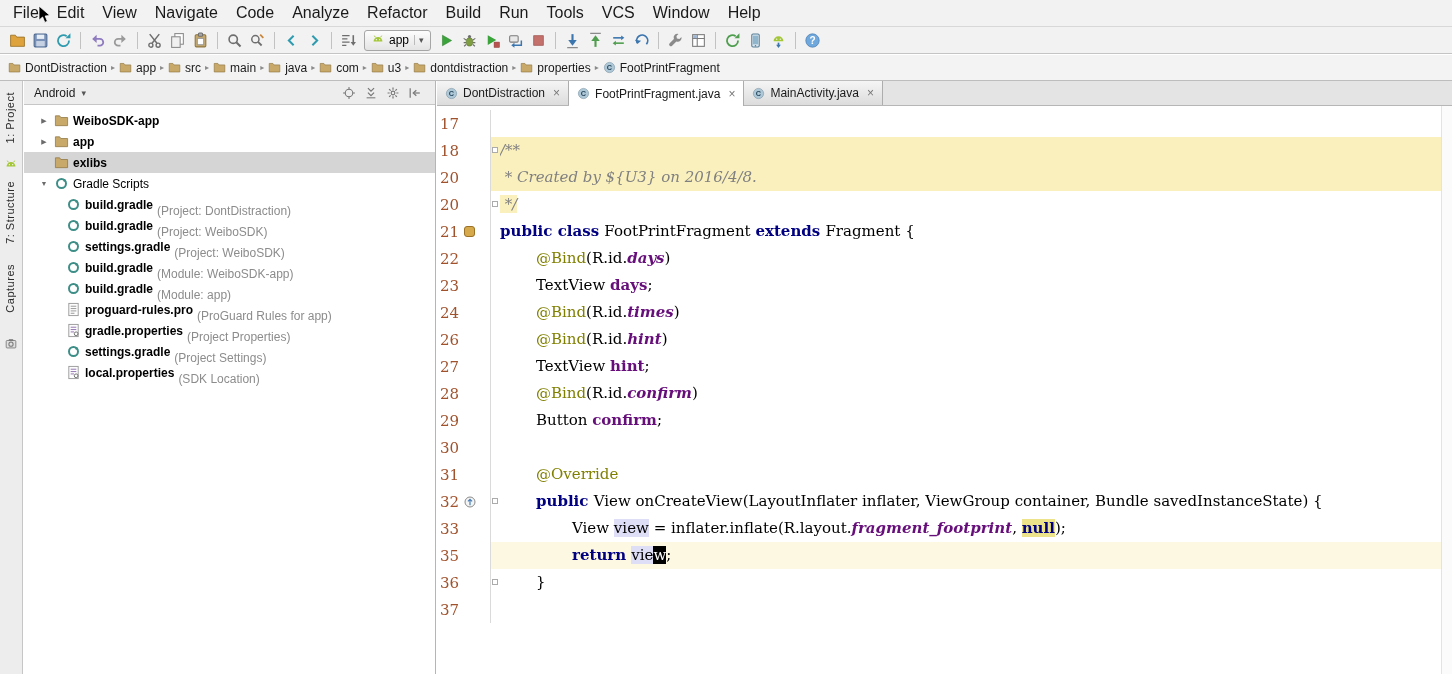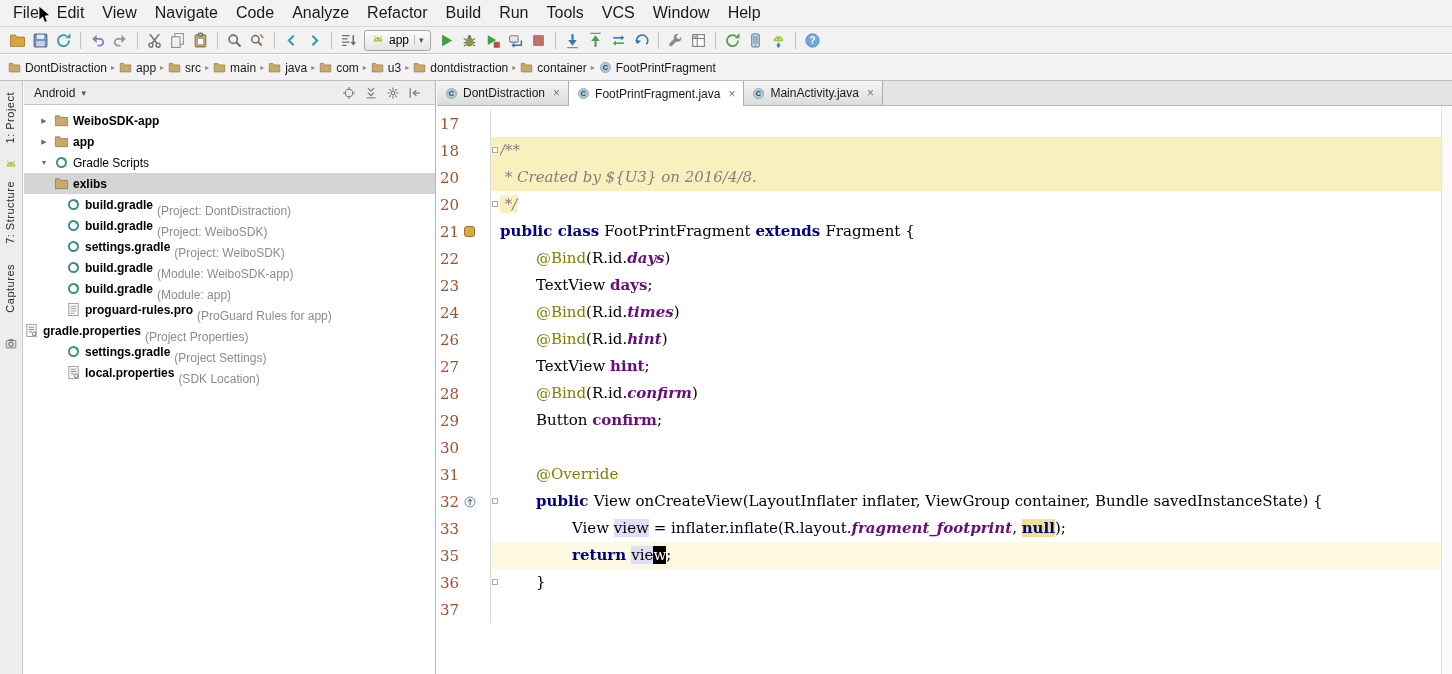--- a/index.html
+++ b/index.html
@@ -428,7 +428,7 @@
           <path d="M1.5 3h4.5l1.3 1.8h7.2v8.7H1.5z" fill="#C9A96A" stroke="#8F7640" stroke-width=".8"></path>
         </svg>
       </span>
-      <span class="crumb-label">container</span>
+      <span class="crumb-label">properties</span>
     </span>
     <span class="crumb-sep">▸</span>
     <span class="crumb">

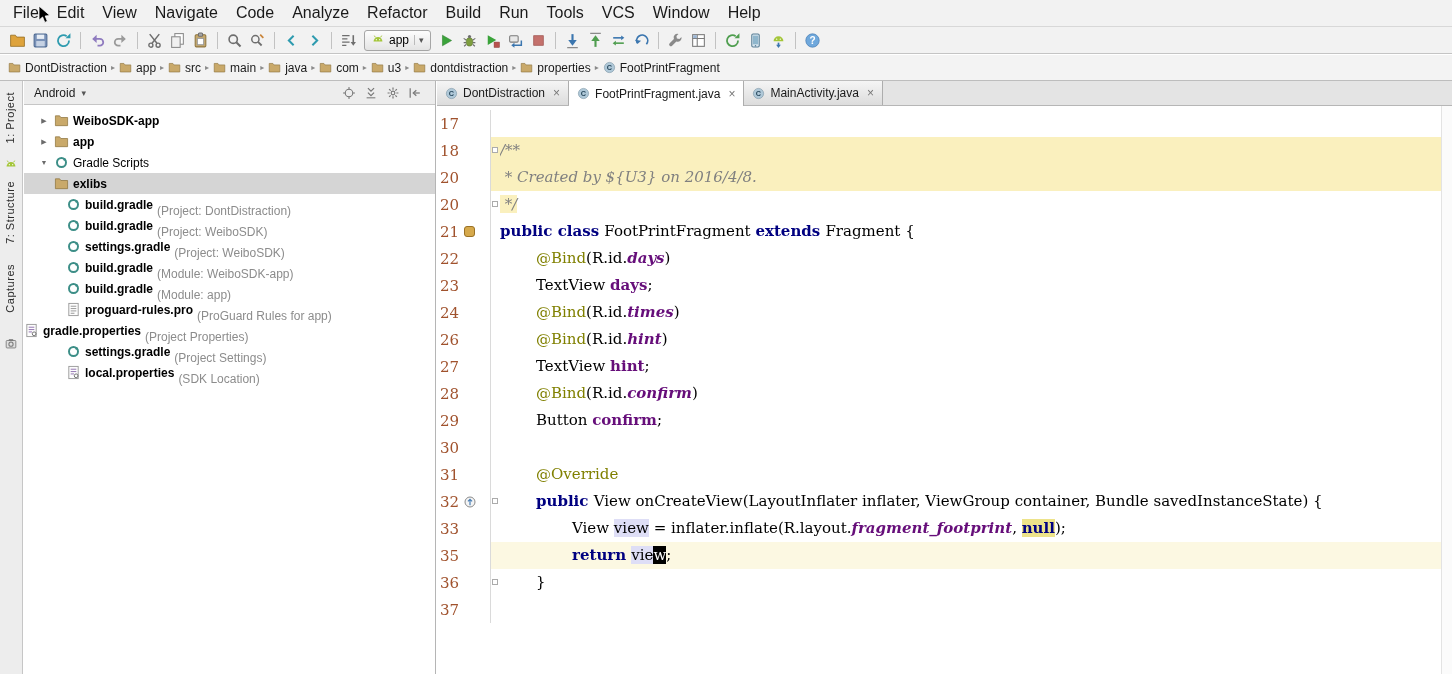--- a/index.html
+++ b/index.html
@@ -519,6 +519,15 @@
         </span>
         <span class="tw-label b">app</span>
       </div>
+      <div class="tree-row selected" style="padding-left:14px">
+        <span class="tw-arrow"></span>
+        <span class="icn" style="width:15px;height:15px">
+          <svg viewBox="0 0 16 16" width="15" height="15">
+            <path d="M1.5 3h4.5l1.3 1.8h7.2v8.7H1.5z" fill="#C9A96A" stroke="#8F7640" stroke-width=".8"></path>
+          </svg>
+        </span>
+        <span class="tw-label b">exlibs</span>
+      </div>
       <div class="tree-row" style="padding-left:14px">
         <span class="tw-arrow">▼</span>
         <span class="icn" style="width:15px;height:15px">
@@ -528,15 +537,6 @@
           </svg>
         </span>
         <span class="tw-label">Gradle Scripts</span>
-      </div>
-      <div class="tree-row selected" style="padding-left:14px">
-        <span class="tw-arrow"></span>
-        <span class="icn" style="width:15px;height:15px">
-          <svg viewBox="0 0 16 16" width="15" height="15">
-            <path d="M1.5 3h4.5l1.3 1.8h7.2v8.7H1.5z" fill="#C9A96A" stroke="#8F7640" stroke-width=".8"></path>
-          </svg>
-        </span>
-        <span class="tw-label b">exlibs</span>
       </div>
       <div class="tree-row" style="padding-left:42px">
         <span class="icn" style="width:15px;height:15px">

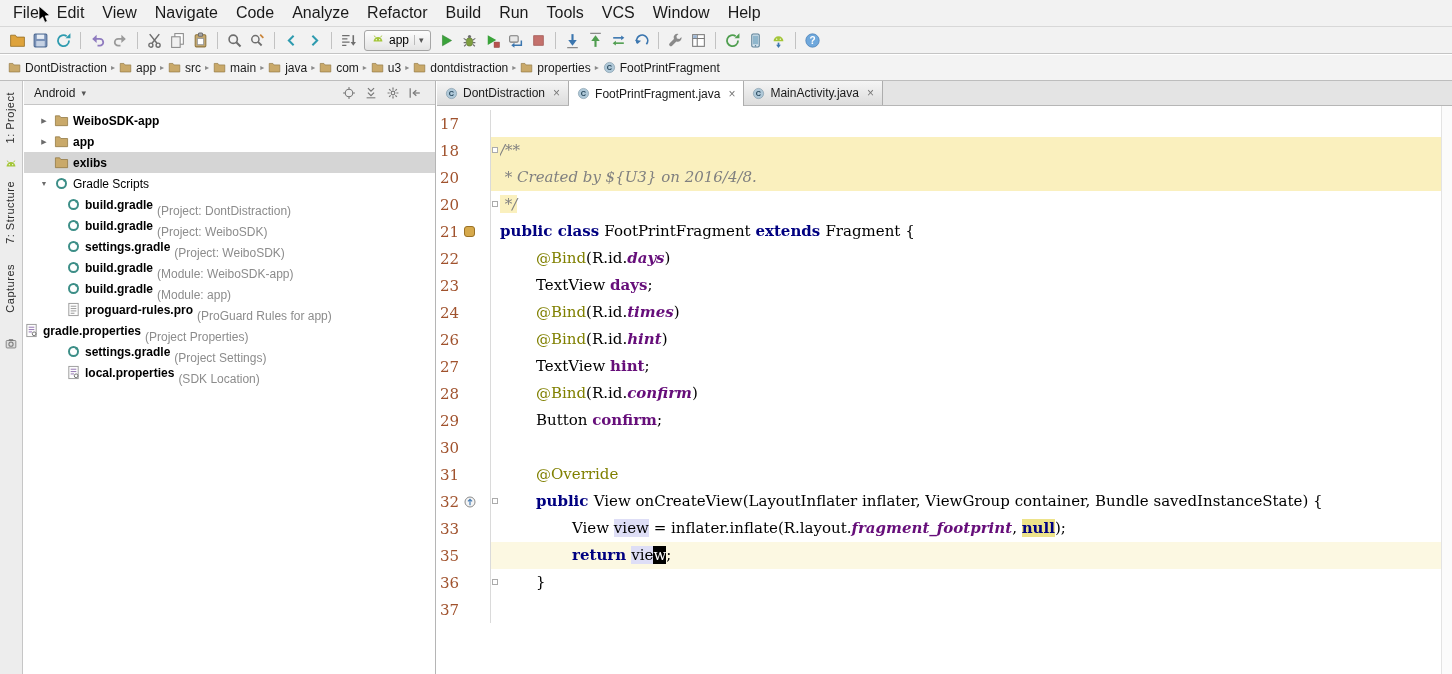--- a/index.html
+++ b/index.html
@@ -598,7 +598,7 @@
         <span class="tw-label b">proguard-rules.pro</span>
         <span class="qualifier">(ProGuard Rules for app)</span>
       </div>
-      <div class="tree-row" style="">
+      <div class="tree-row" style="padding-left:42px">
         <span class="icn" style="width:15px;height:15px">
           <svg viewBox="0 0 16 16" width="15" height="15">
             <rect x="3" y="1.5" width="10" height="13" fill="#FDFDFD" stroke="#9A9A9A"></rect>

